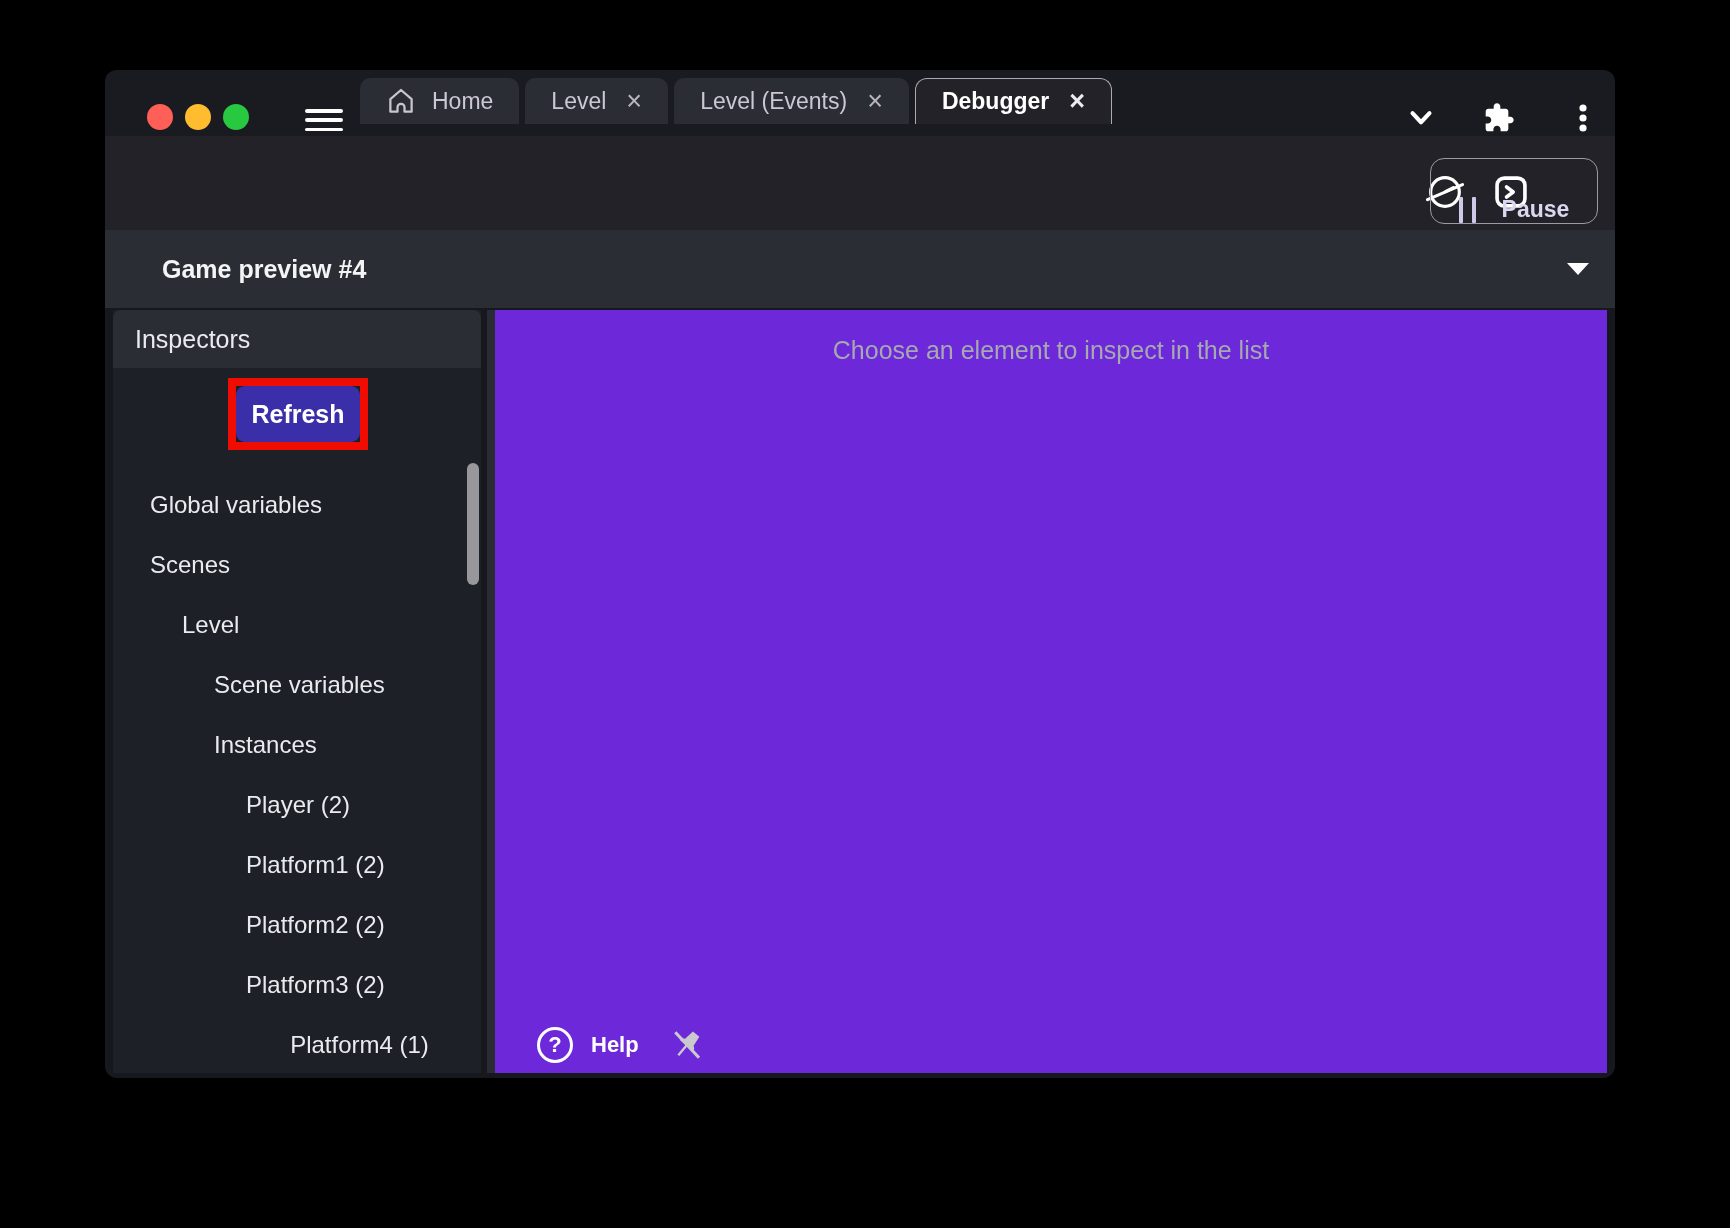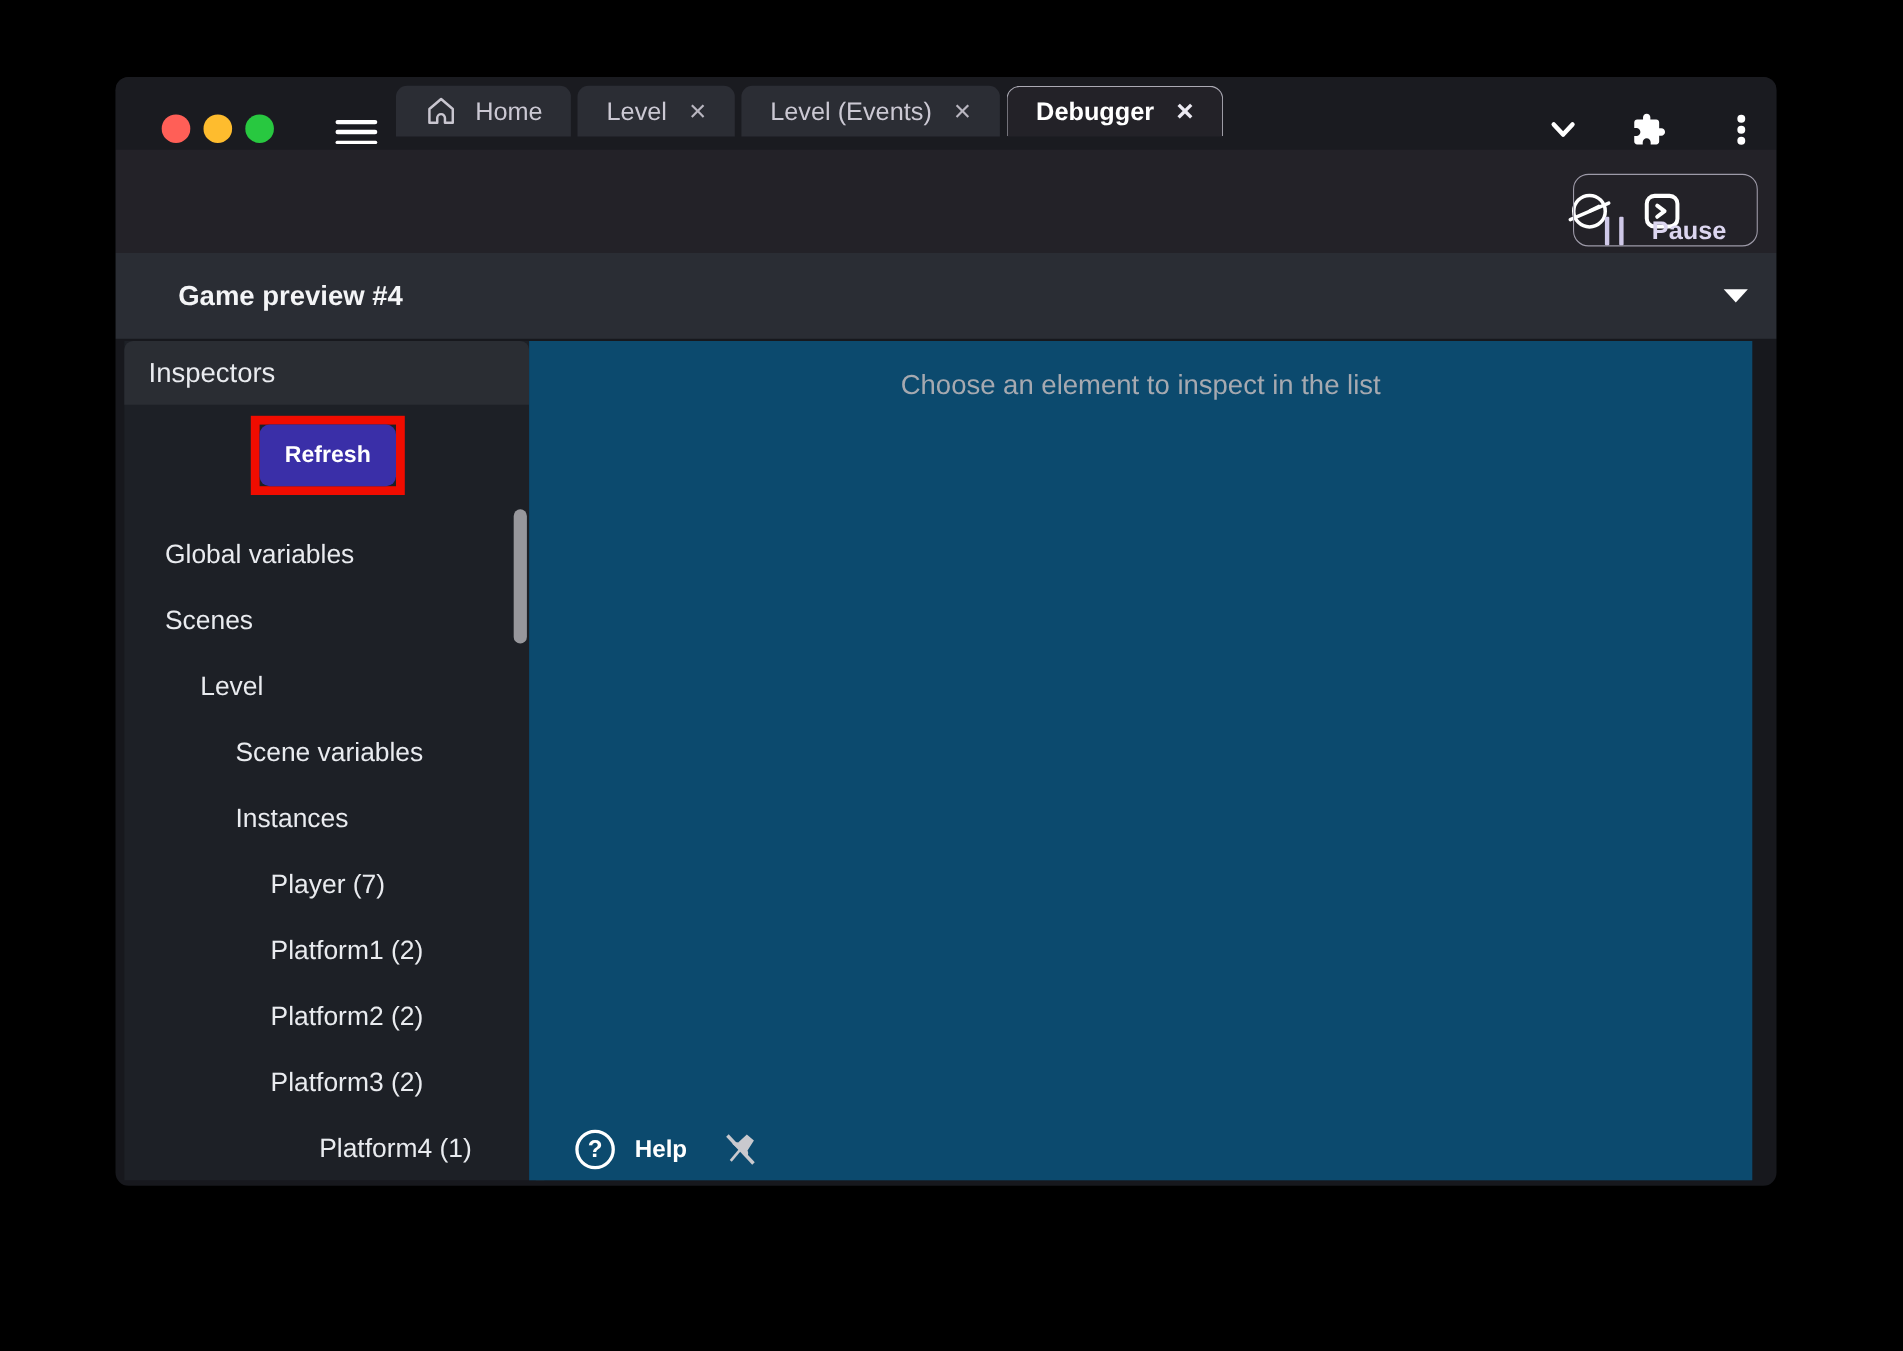--- a/index.html
+++ b/index.html
@@ -71,8 +71,8 @@
   .drag-handle { position:absolute; left:382px; top:240px; width:8px; height:763px;
     background:#2a2c33; cursor:col-resize; }
 
-  .main-panel { position:absolute; left:376px; top:240px; width:1112px; height:763px;
-    background:#0c4a6e; }
+  .main-panel { position:absolute; left:390px; top:240px; width:1112px; height:763px;
+    background:#6d28d9; }
   .empty-msg { margin-top:26px; text-align:center; font-size:25px; color:#a6a9b0; }
   .helpbar { position:absolute; left:42px; bottom:10px; display:flex; align-items:center; gap:18px; }
   .help-circle { width:36px; height:36px; border:3px solid #fff; border-radius:50%;

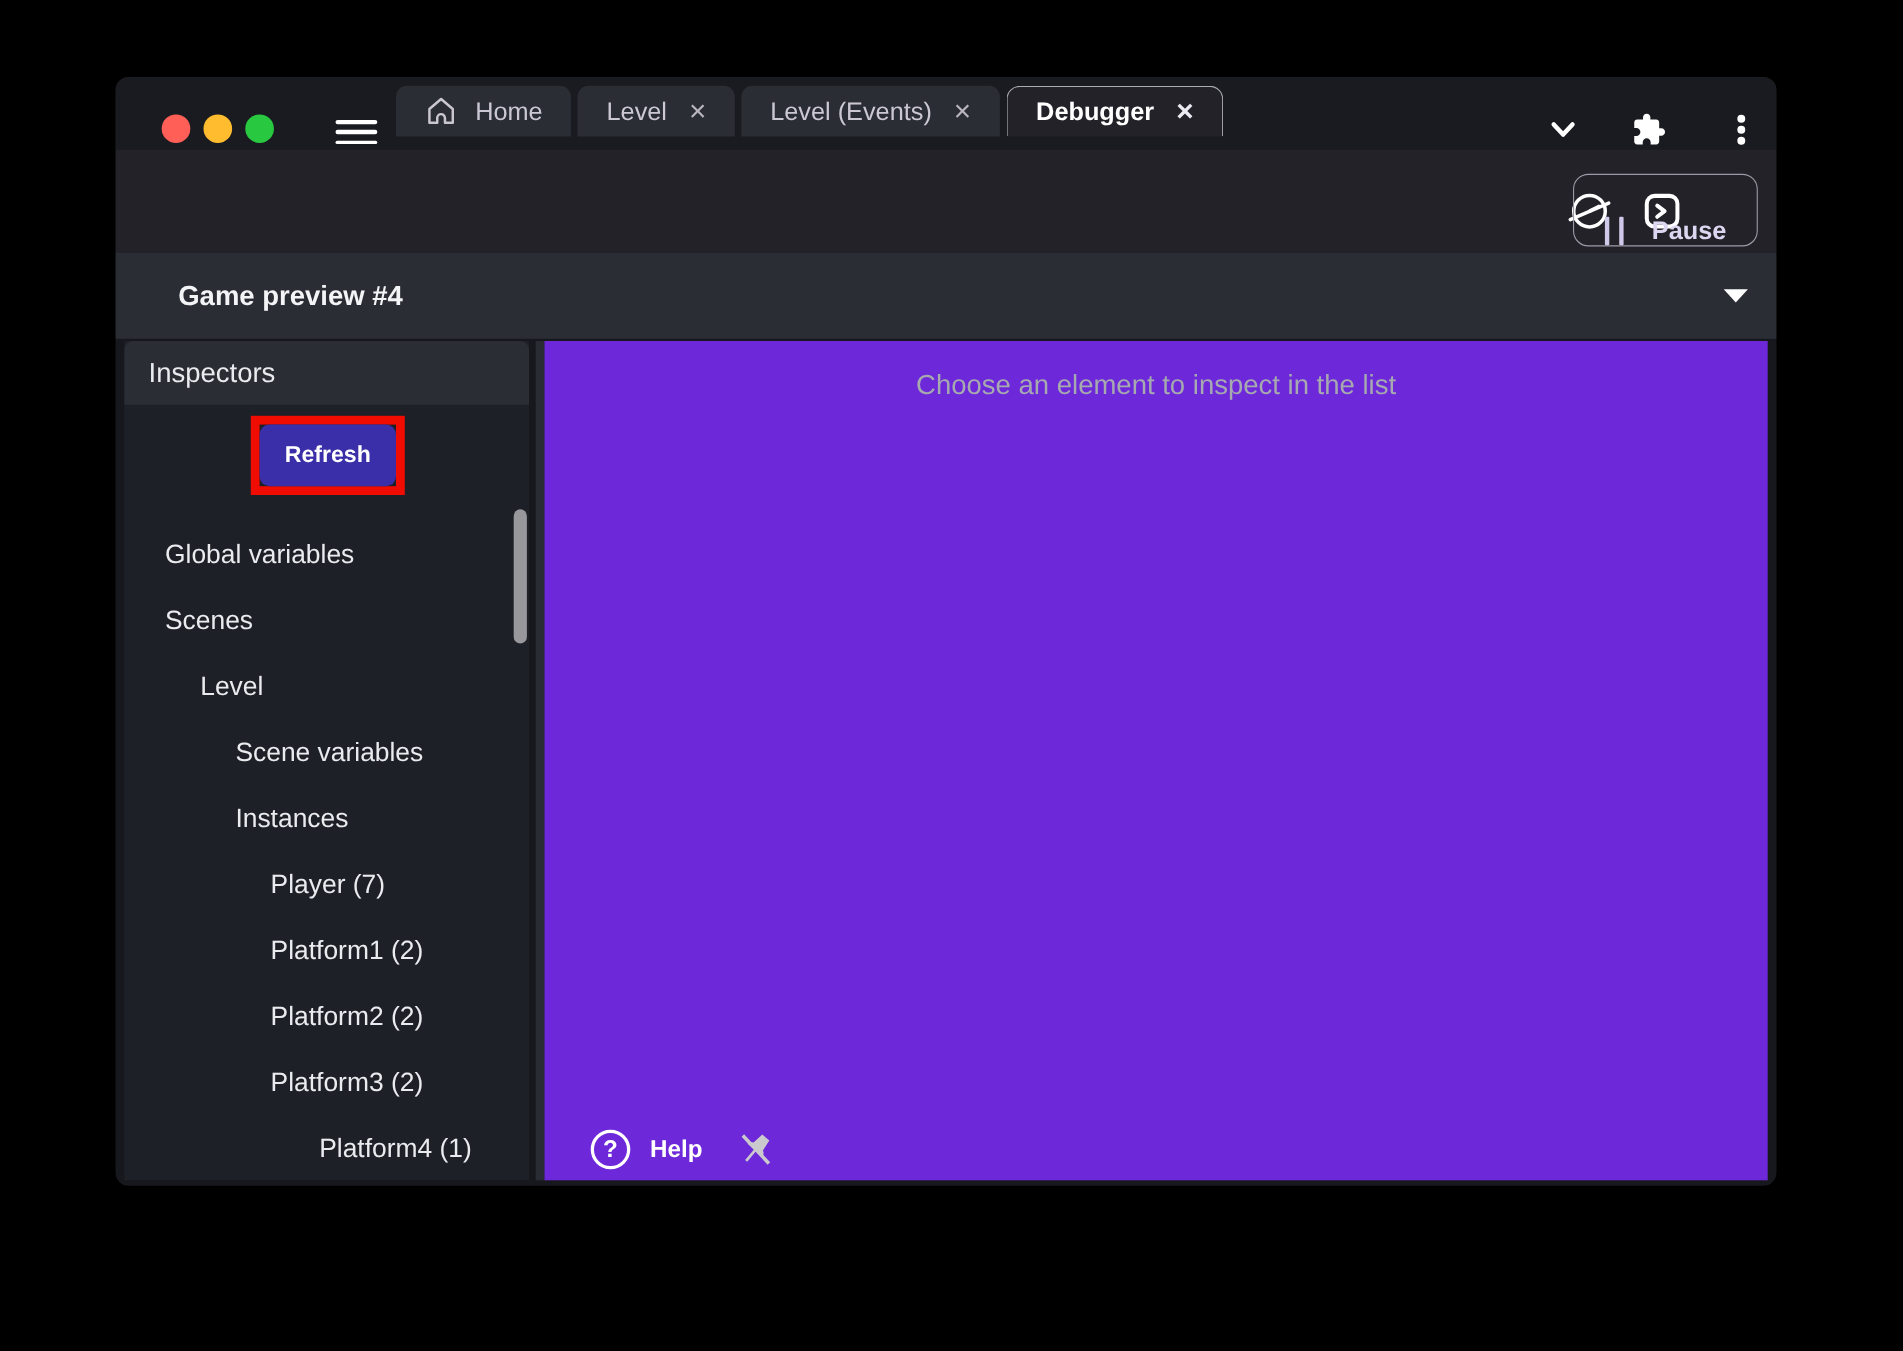--- a/index.html
+++ b/index.html
@@ -58,7 +58,7 @@
   .annotation-box { position:absolute; left:115px; top:68px; width:140px; height:72px;
     border:8px solid #f00c00; }
   .refresh-btn { position:absolute; left:0; top:0; width:124px; height:56px;
-    background:#3a2fa8; border:none; border-radius:9px; color:#fff; font-size:21px;
+    background:#3a2fa8; border:none; border-radius:9px; color:#fff; font-size:25px;
     font-weight:700; cursor:pointer; font-family:"Liberation Sans", sans-serif; }
 
   .tree { position:absolute; left:0; top:165px; width:360px; }

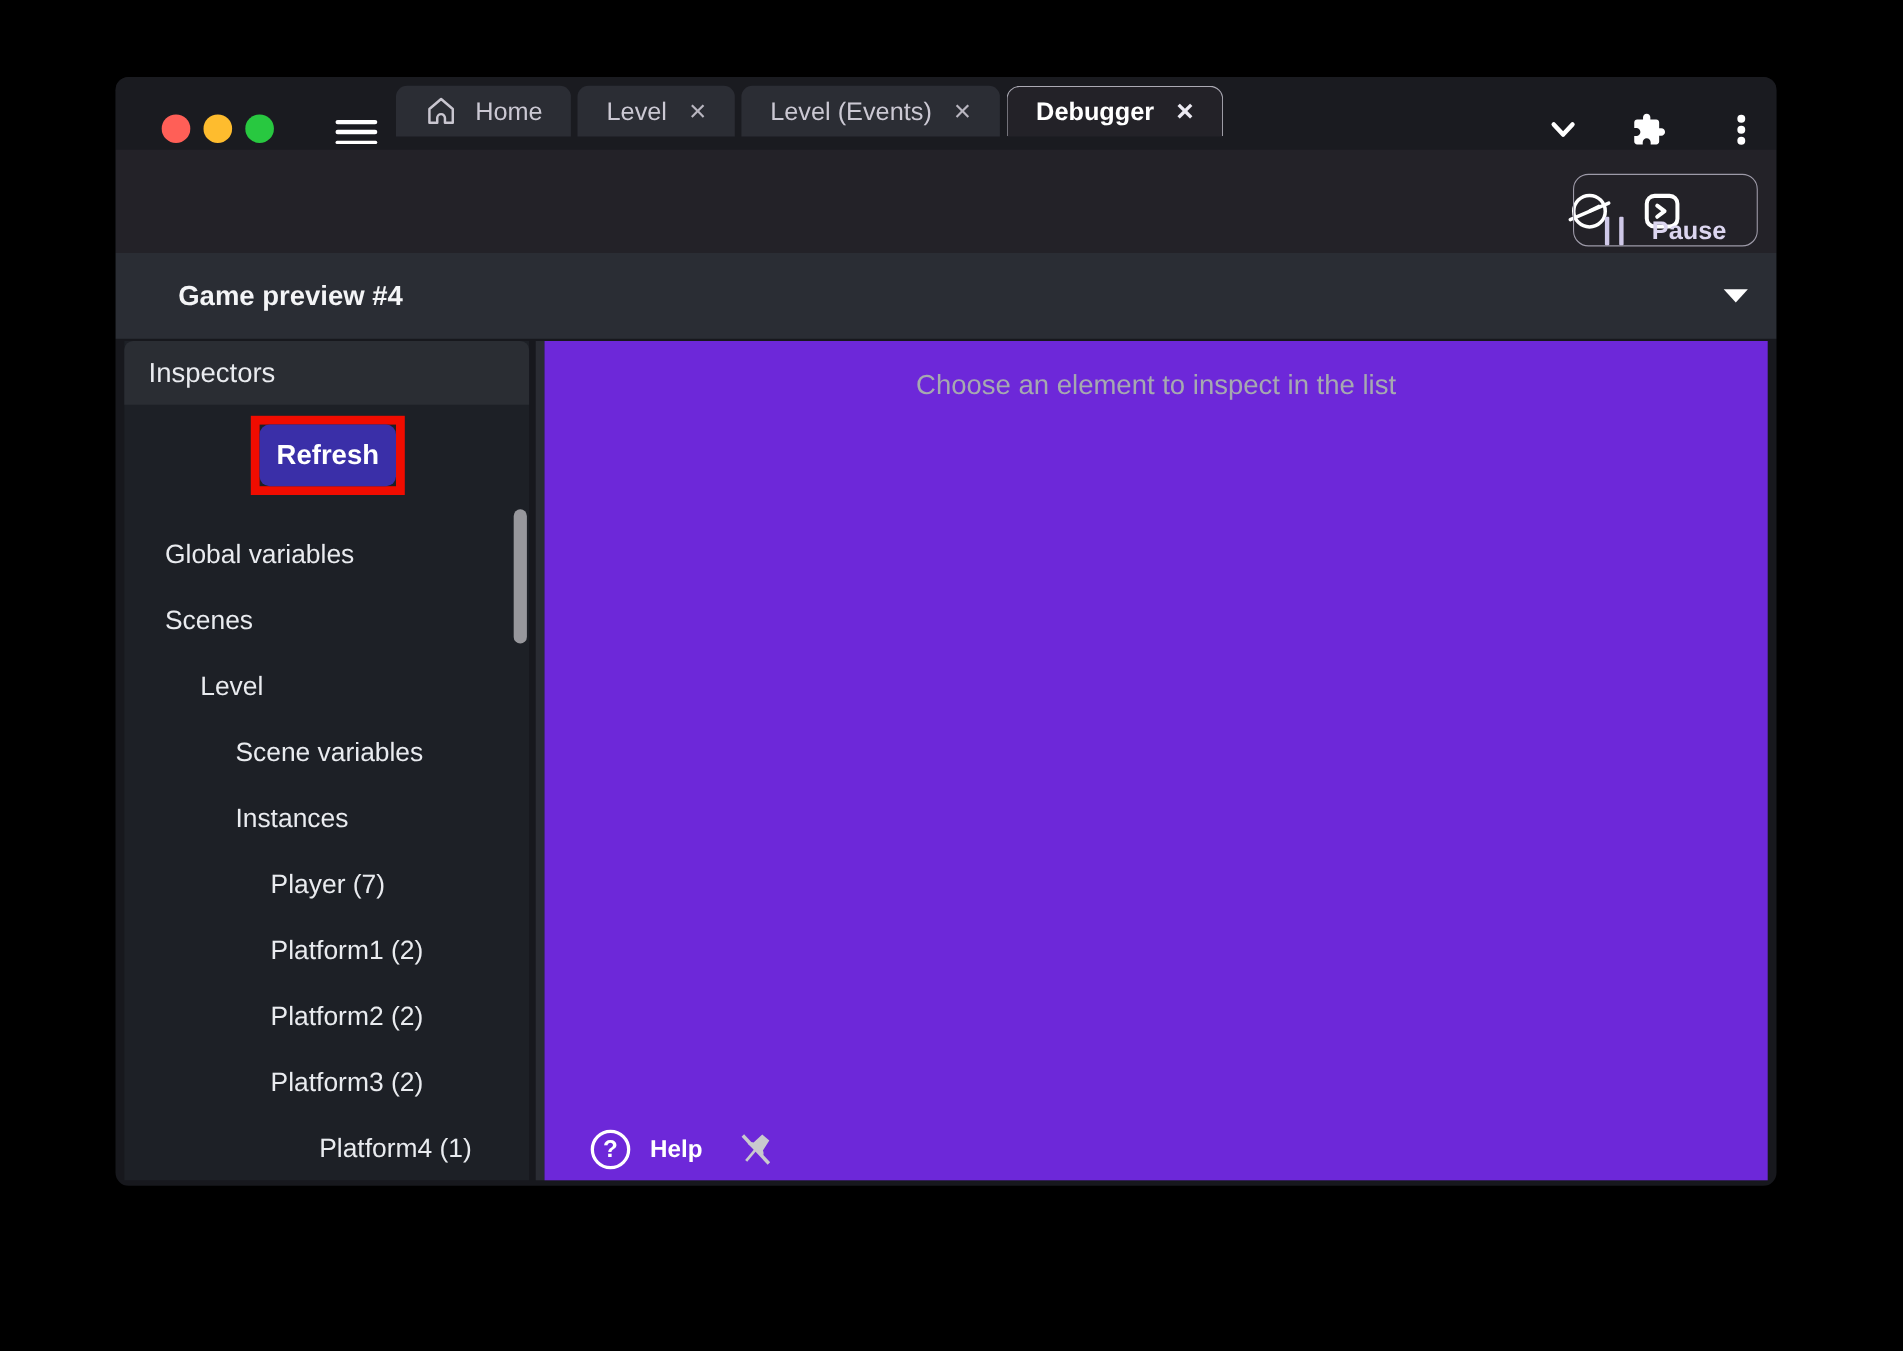--- a/index.html
+++ b/index.html
@@ -196,7 +196,7 @@
     <span class="tree-label">Instances</span>
   </div>
         <div class="tree-row" style="padding-left: 133px;">
-    <span class="tree-label">Player (7)</span>
+    <span class="tree-label">Player (2)</span>
   </div>
         <div class="tree-row" style="padding-left: 133px;">
     <span class="tree-label">Platform1 (2)</span>

